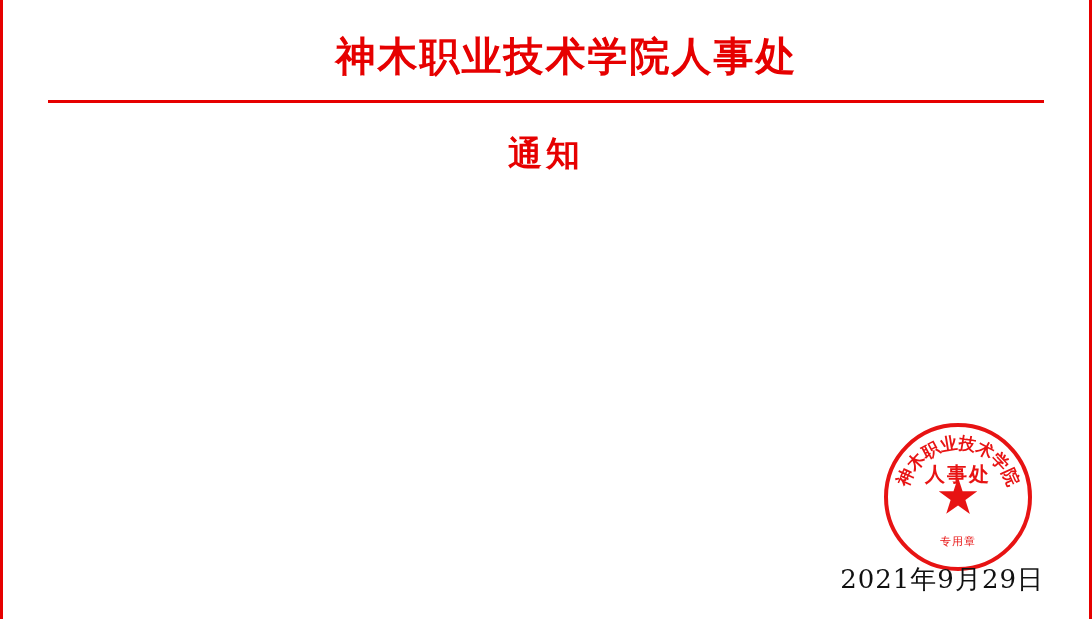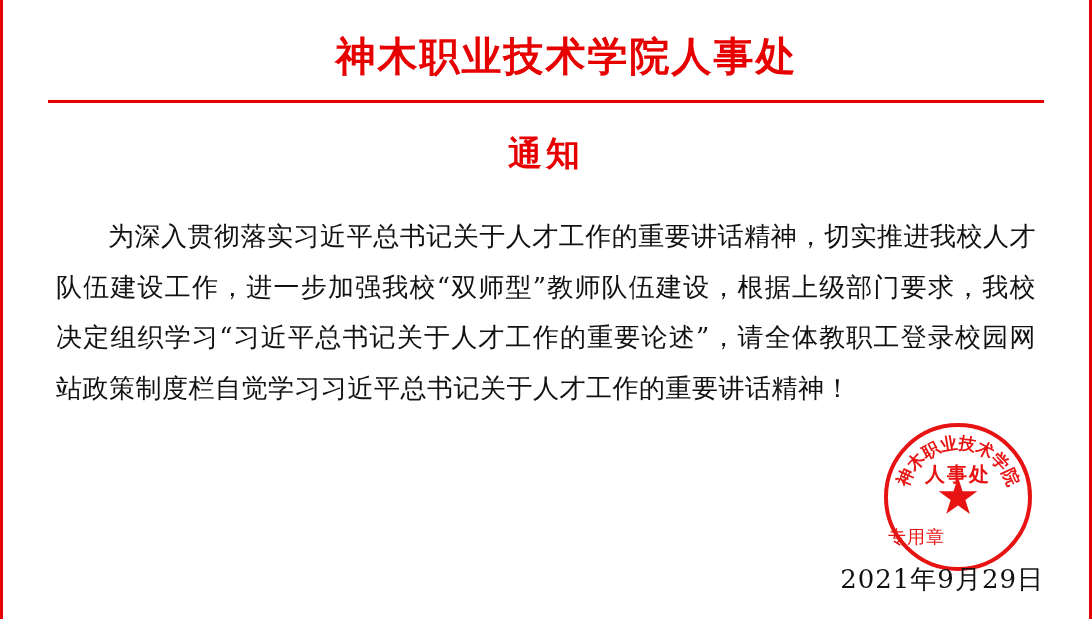--- a/index.html
+++ b/index.html
@@ -154,7 +154,6 @@
 
   <div class="doc-subtitle">通知</div>
 
-  <div class="doc-body">为深入贯彻落实习近平总书记关于人才工作的重要讲话精神，切实推进我校人才队伍建设工作，进一步加强我校“双师型”教师队伍建设，根据上级部门要求，我校决定组织学习“习近平总书记关于人才工作的重要论述”，请全体教职工登录校园网站政策制度栏自觉学习习近平总书记关于人才工作的重要讲话精神！</div>
 
   <div class="seal">
     <div class="seal-inner"></div>

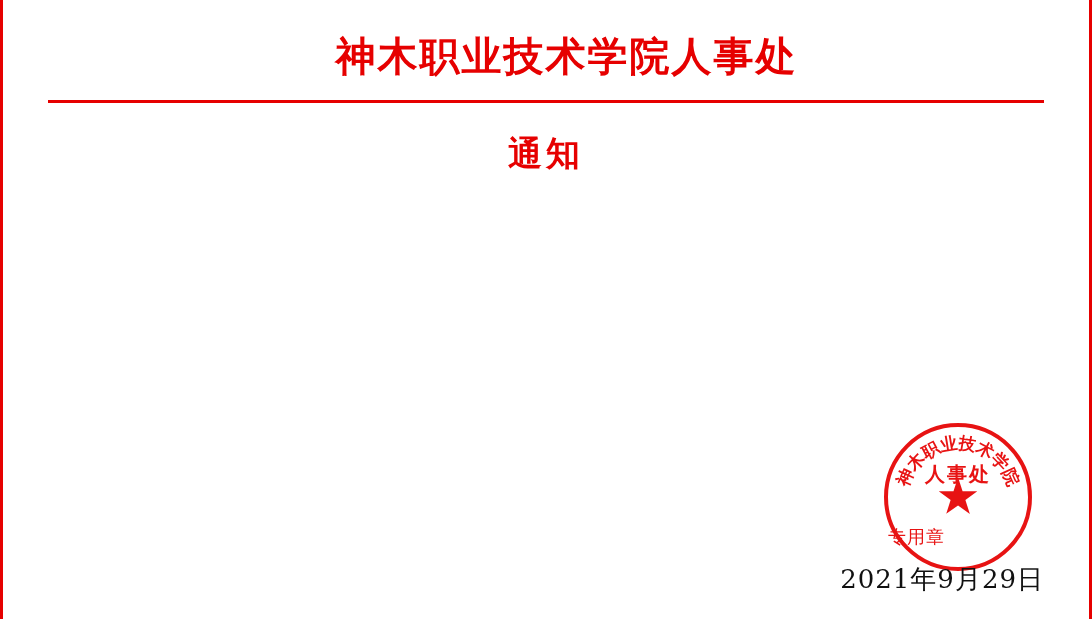--- a/index.html
+++ b/index.html
@@ -122,8 +122,9 @@
     left: 0;
     right: 0;
     bottom: 18px;
+    text-align: center;
     font-family: "DejaVu Serif", "Liberation Serif", serif;
-    font-size: 18px;
+    font-size: 11px;
     color: #e60000;
     letter-spacing: 1px;
   }

